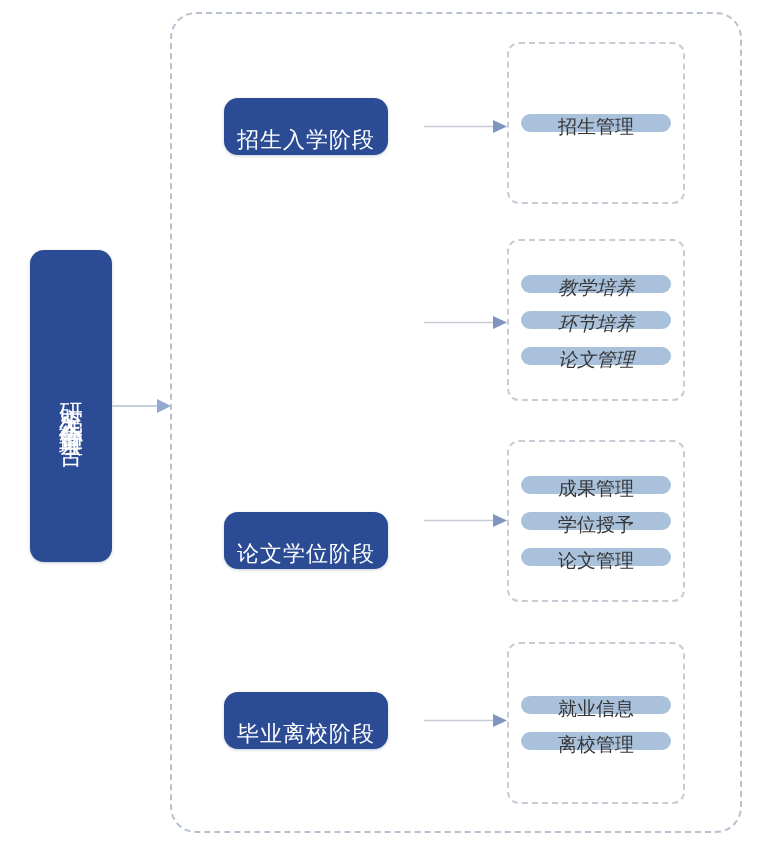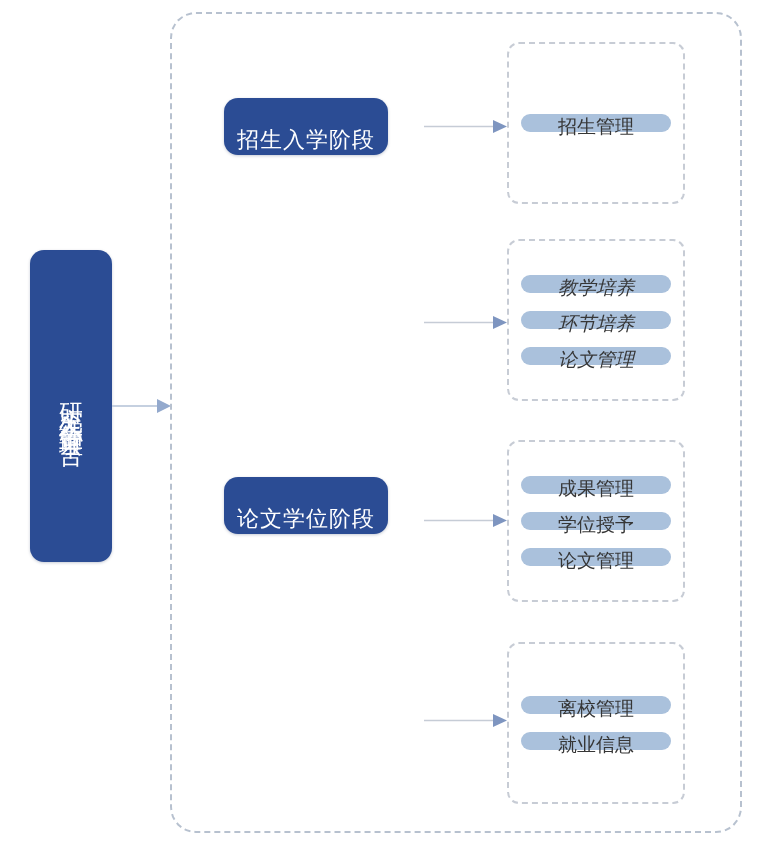--- a/index.html
+++ b/index.html
@@ -97,7 +97,7 @@
       </div>
   </div>
 
-  <div class="stage" style="top:477px;">
+  <div class="stage" style="top:512px;">
     <span>论文学位阶段</span>
   </div>
   <svg class="arrow" style="left:424px; top:510px;" width="84" height="21">

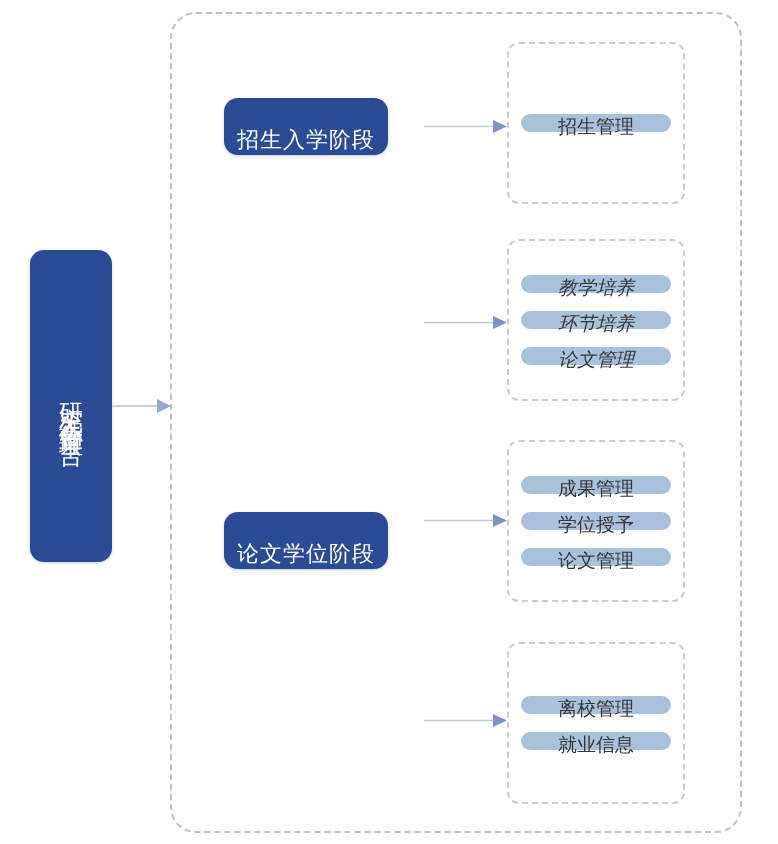--- a/index.html
+++ b/index.html
@@ -116,6 +116,9 @@
       </div>
   </div>
 
+  <div class="stage" style="top:692px;">
+    <span>毕业离校阶段</span>
+  </div>
   <svg class="arrow" style="left:424px; top:710px;" width="84" height="21">
     <line x1="0" y1="10.5" x2="70" y2="10.5" stroke="#c6ccd6" stroke-width="1.6"></line>
     <polygon points="69,4 83,10.5 69,17" fill="#7e95c0"></polygon>

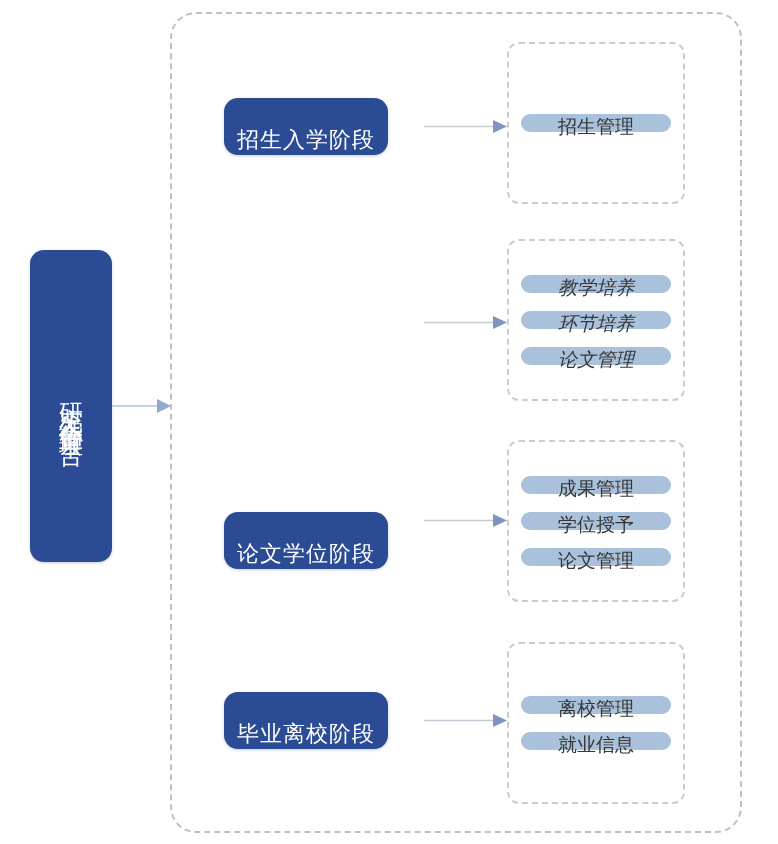--- a/index.html
+++ b/index.html
@@ -125,10 +125,10 @@
   </svg>
   <div class="group" style="top:642px;">
     <div class="pill">
-        <span>离校管理</span>
+        <span>就业信息</span>
       </div>
     <div class="pill">
-        <span>就业信息</span>
+        <span>离校管理</span>
       </div>
   </div>
 

